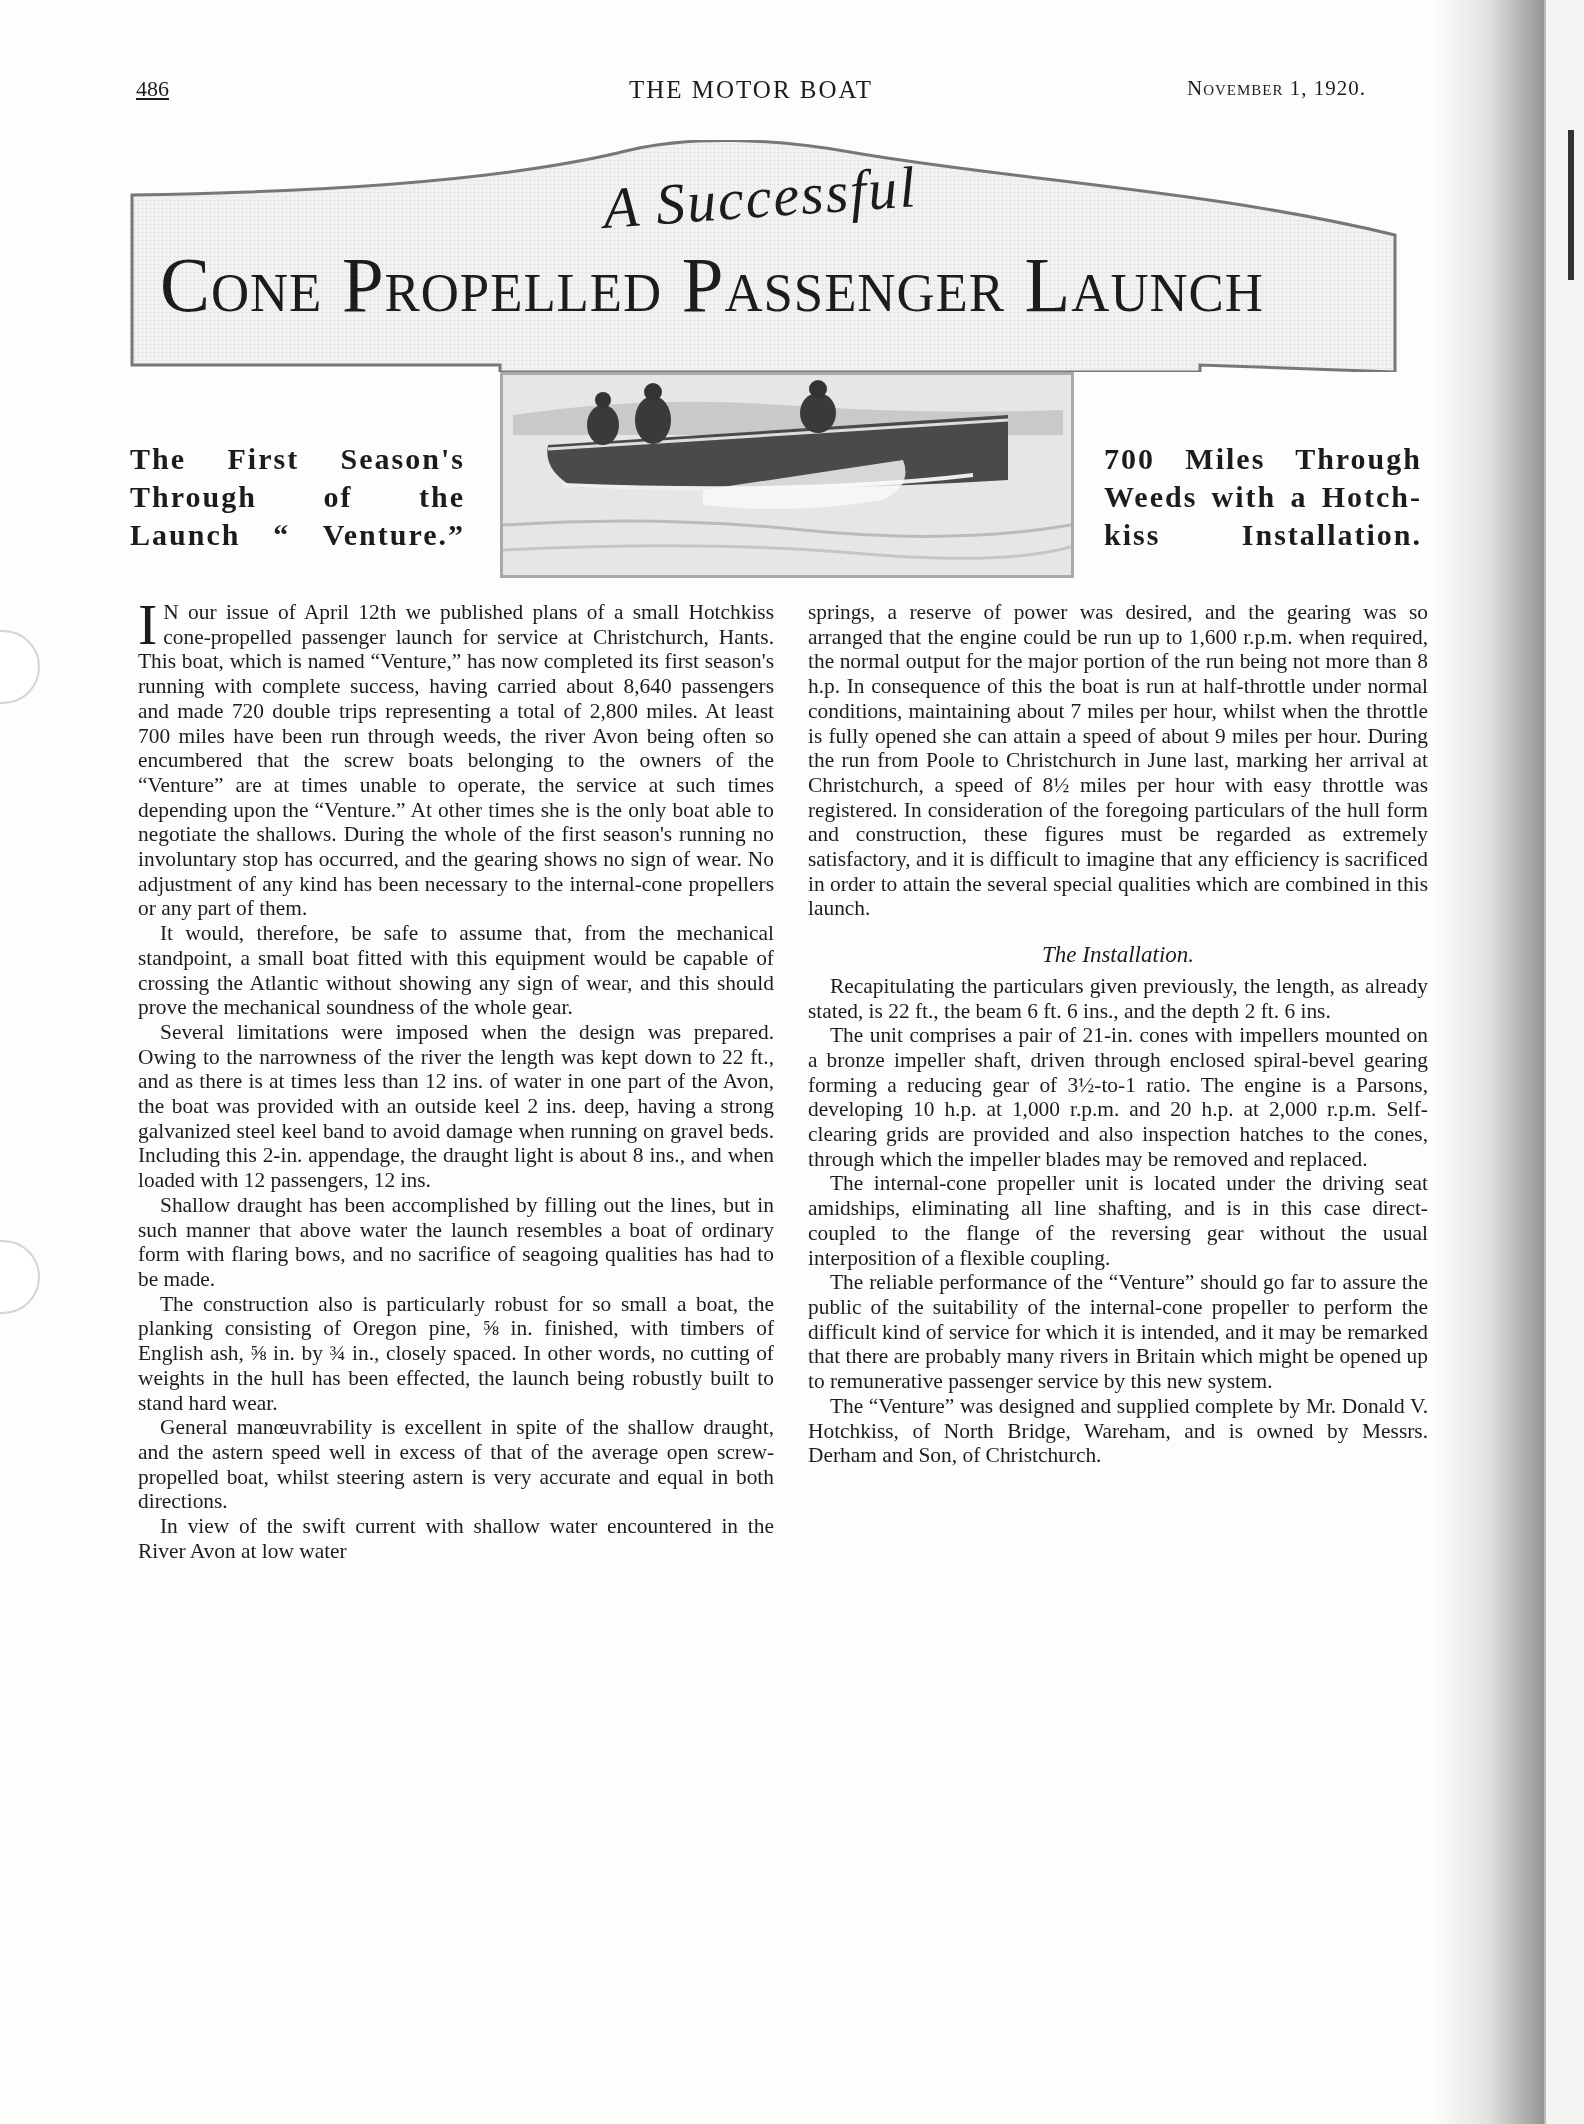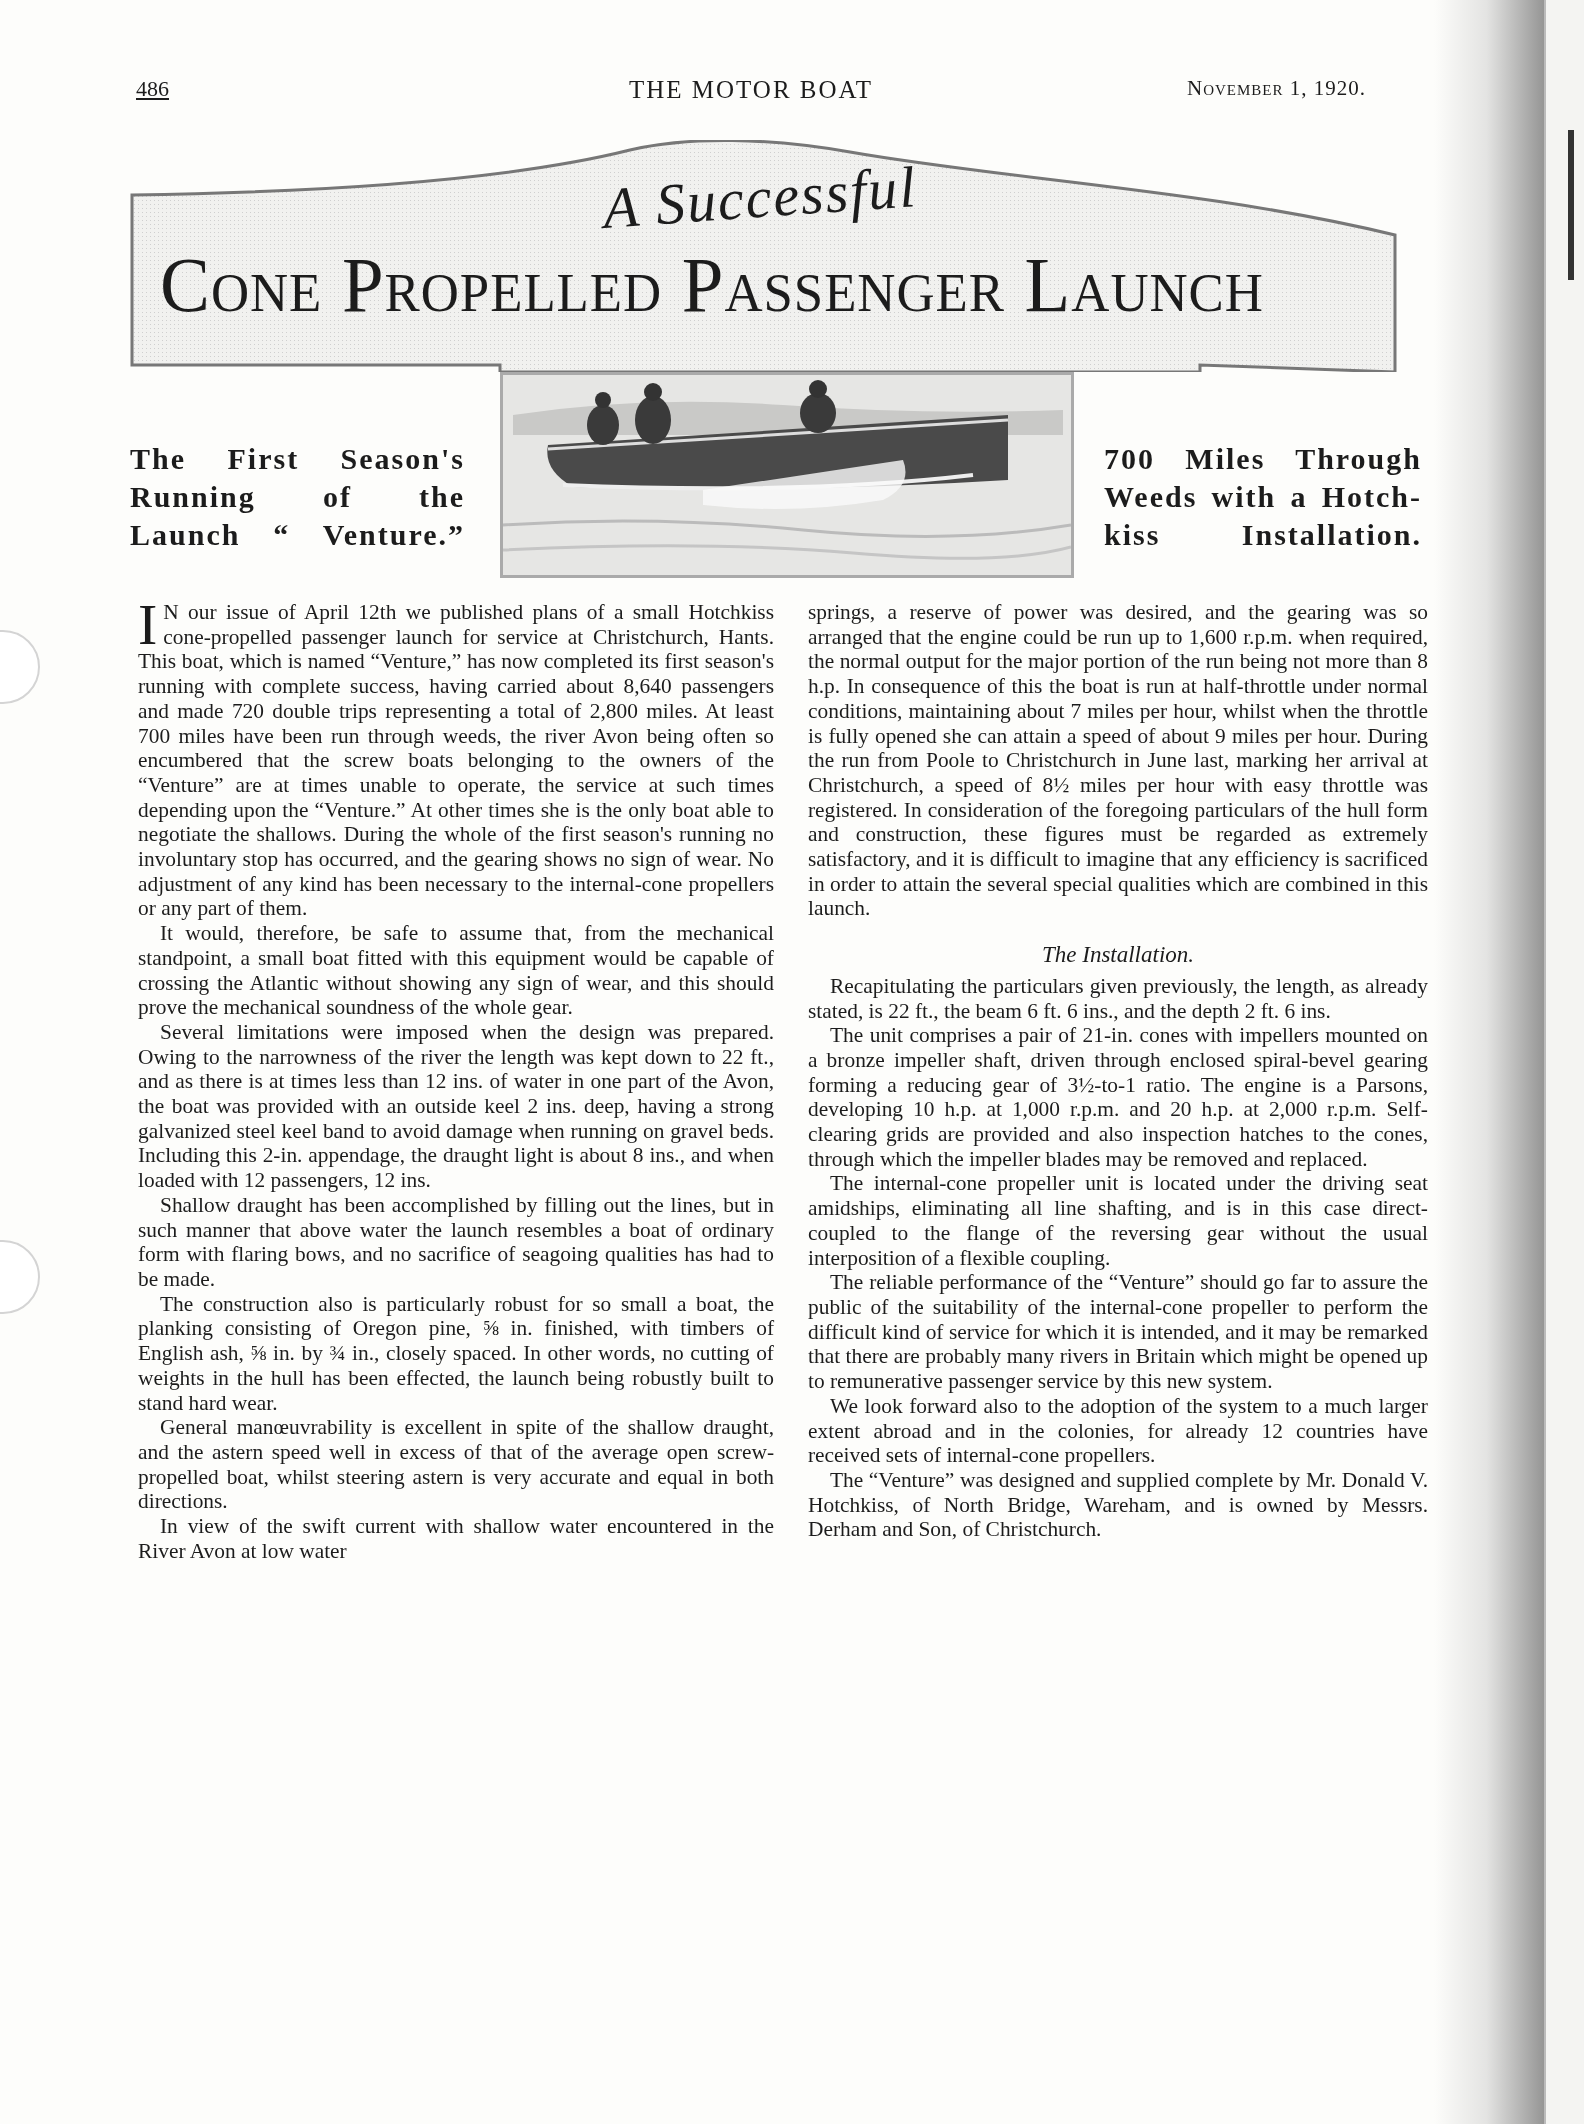--- a/index.html
+++ b/index.html
@@ -81,7 +81,7 @@
   </svg>
 </div>
 
-<div class="deck deck-left">The First Season's Running of the Launch “ Venture.”</div>
+<div class="deck deck-left">The First Season's Through of the Launch “ Venture.”</div>
 <div class="deck deck-right">700 Miles Through Weeds with a Hotch-kiss Installation.</div>
 
 <article class="col col-left">

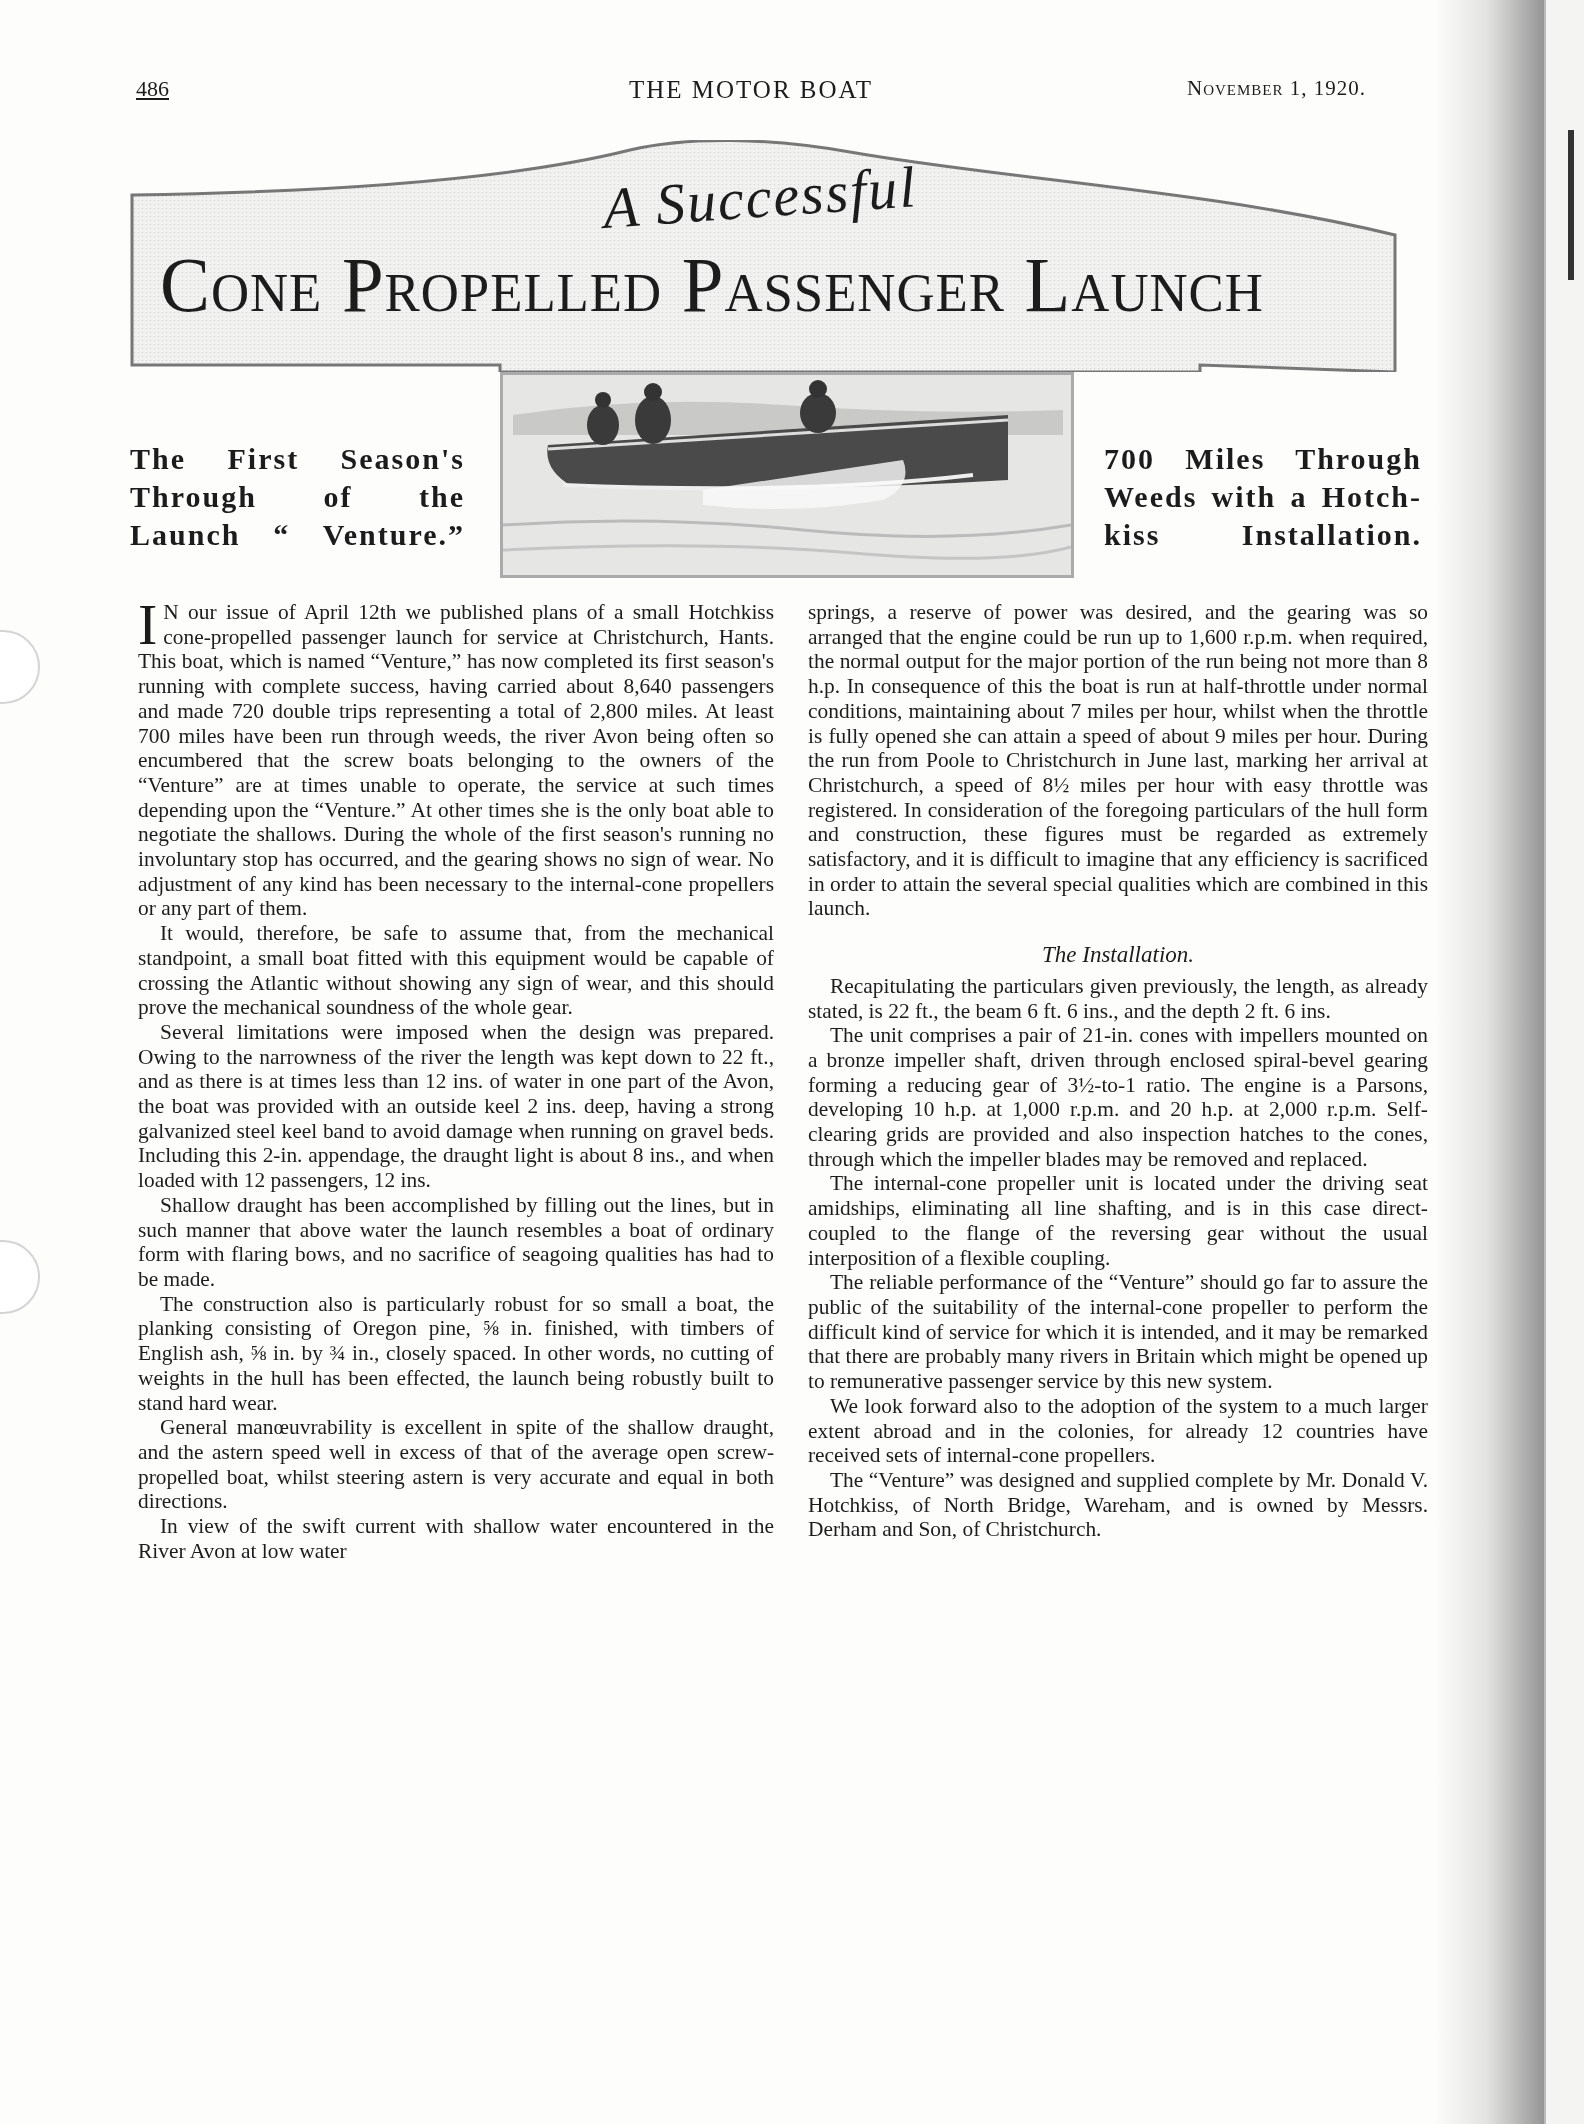--- a/index.html
+++ b/index.html
@@ -101,7 +101,6 @@
   <p>The unit comprises a pair of 21-in. cones with impellers mounted on a bronze impeller shaft, driven through enclosed spiral-bevel gearing forming a reducing gear of 3½-to-1 ratio. The engine is a Parsons, developing 10 h.p. at 1,000 r.p.m. and 20 h.p. at 2,000 r.p.m. Self-clearing grids are provided and also inspection hatches to the cones, through which the impeller blades may be removed and replaced.</p>
   <p>The internal-cone propeller unit is located under the driving seat amidships, eliminating all line shafting, and is in this case direct-coupled to the flange of the reversing gear without the usual interposition of a flexible coupling.</p>
   <p>The reliable performance of the “Venture” should go far to assure the public of the suitability of the internal-cone propeller to perform the difficult kind of service for which it is intended, and it may be remarked that there are probably many rivers in Britain which might be opened up to remunerative passenger service by this new system.</p>
-  <p>We look forward also to the adoption of the system to a much larger extent abroad and in the colonies, for already 12 countries have received sets of internal-cone propellers.</p>
   <p>The “Venture” was designed and supplied complete by Mr. Donald V. Hotchkiss, of North Bridge, Wareham, and is owned by Messrs. Derham and Son, of Christchurch.</p>
 </article>
 

